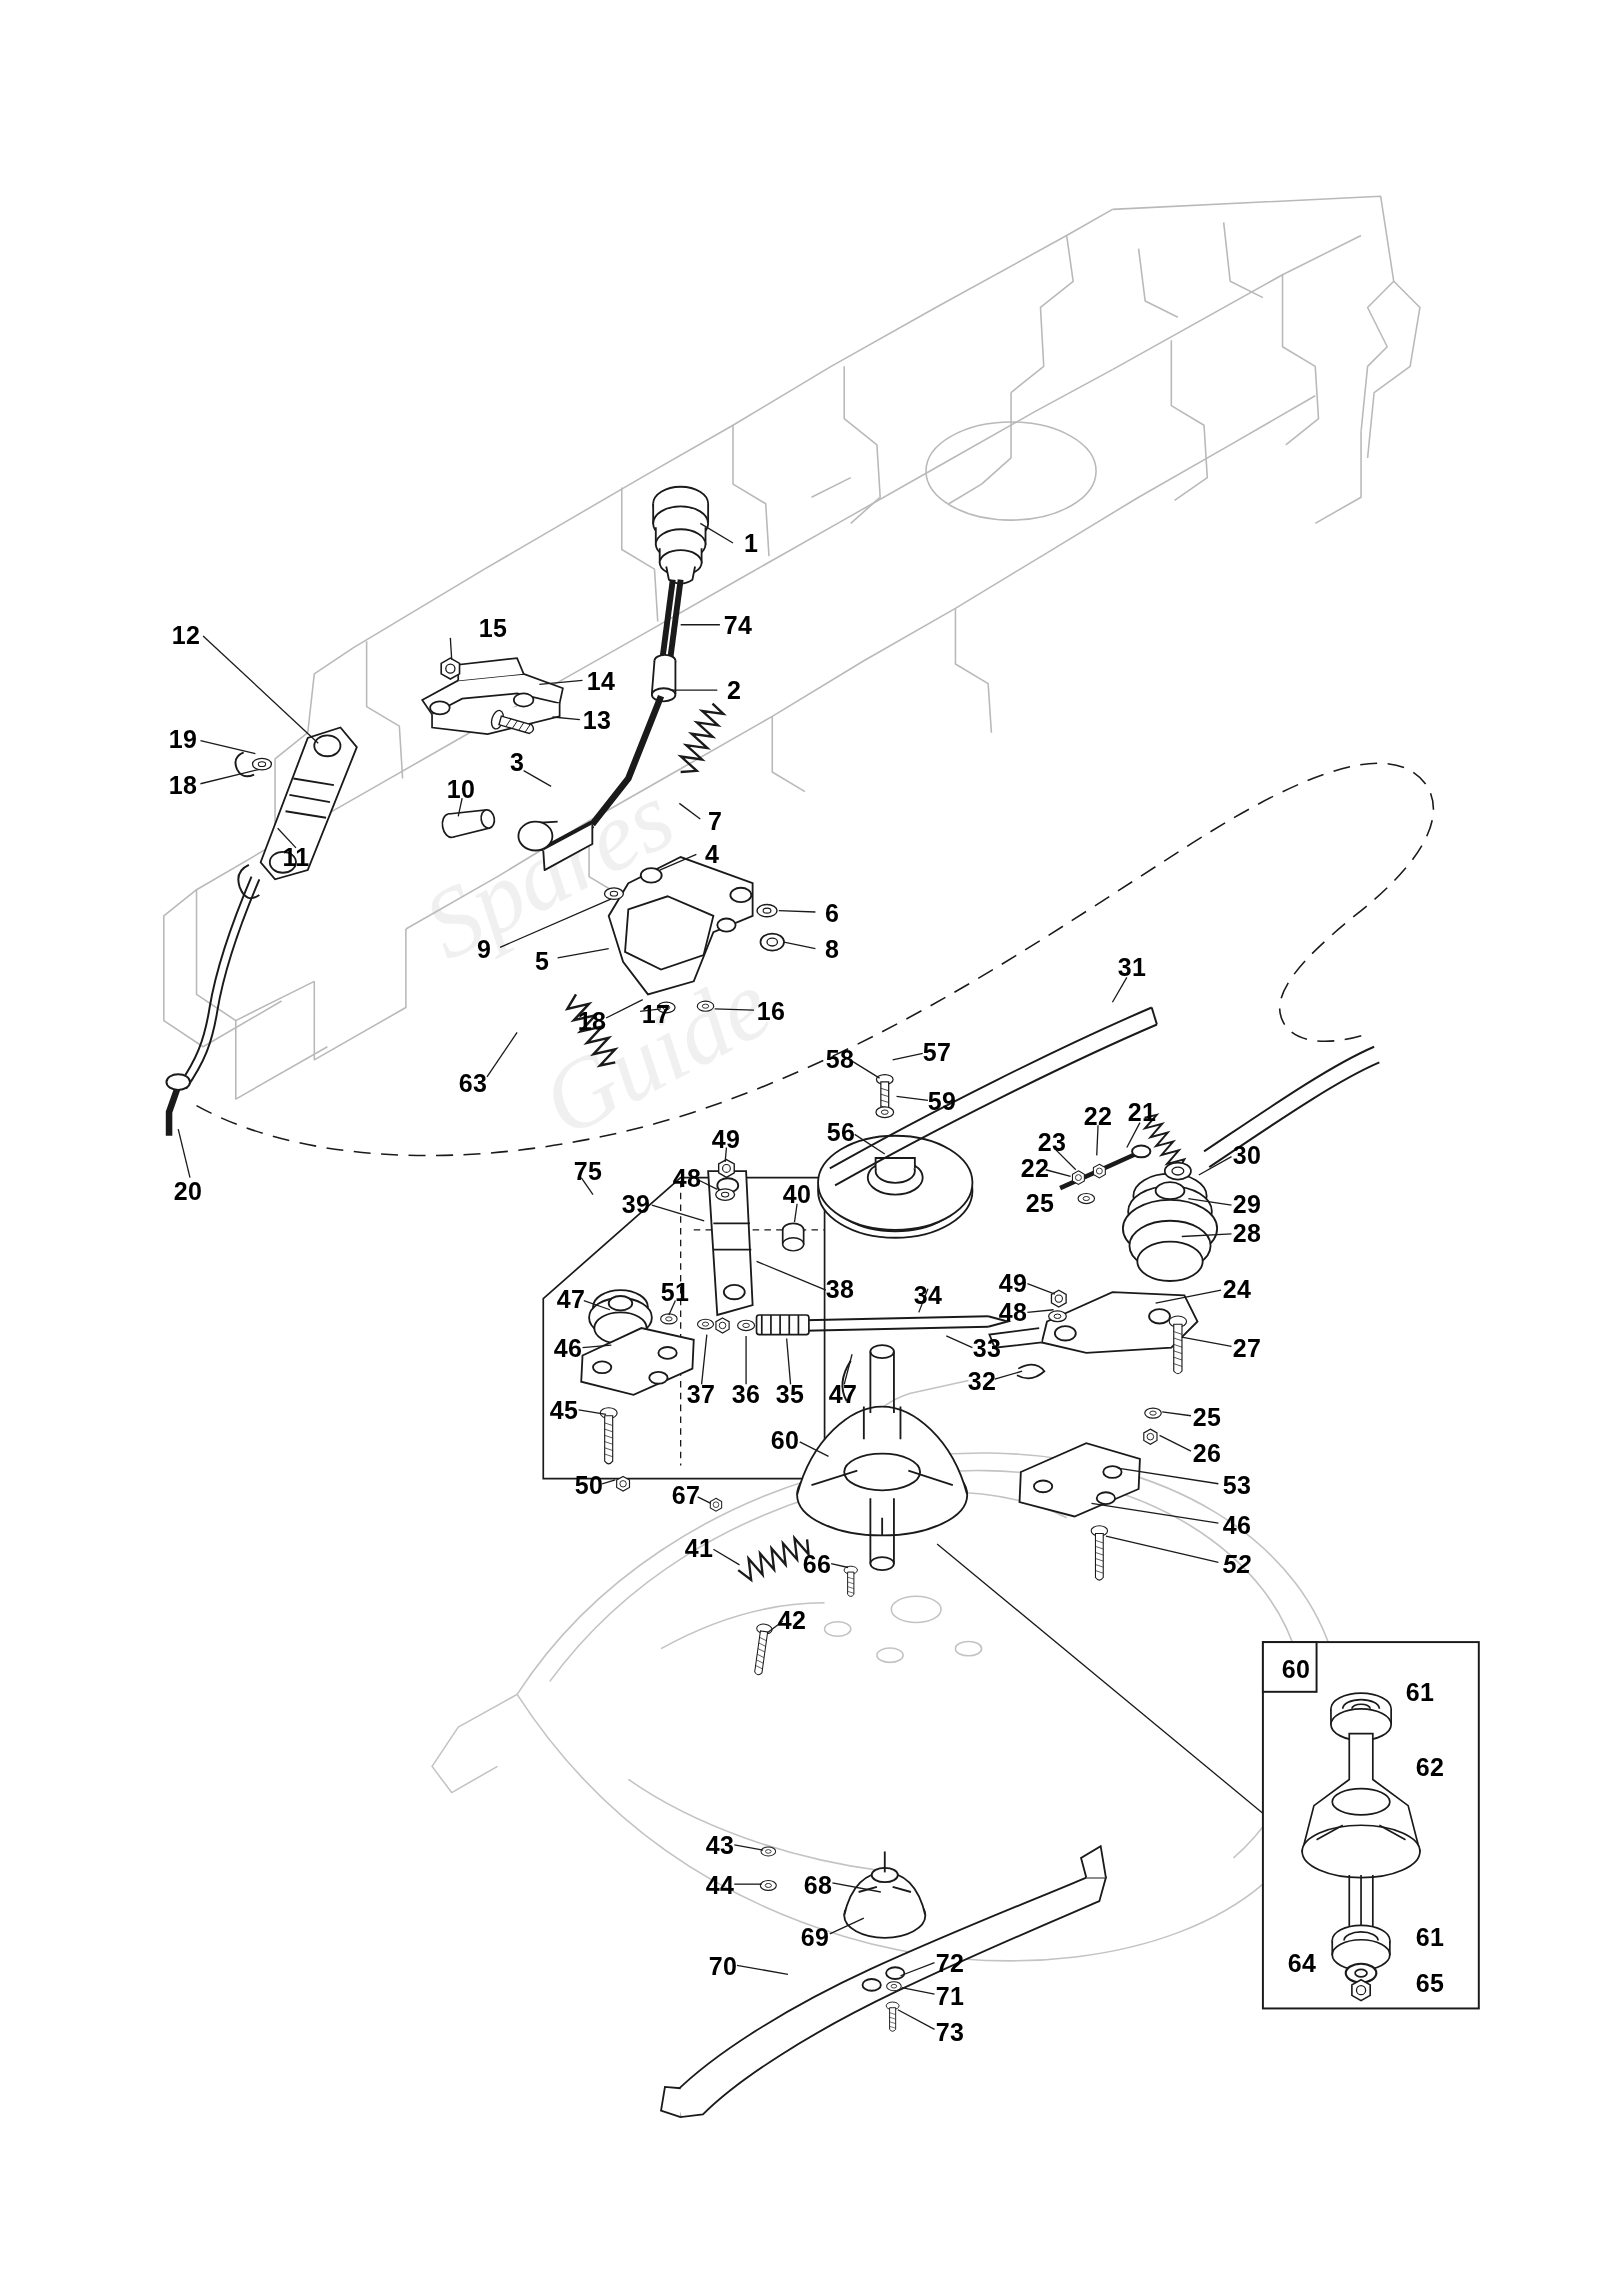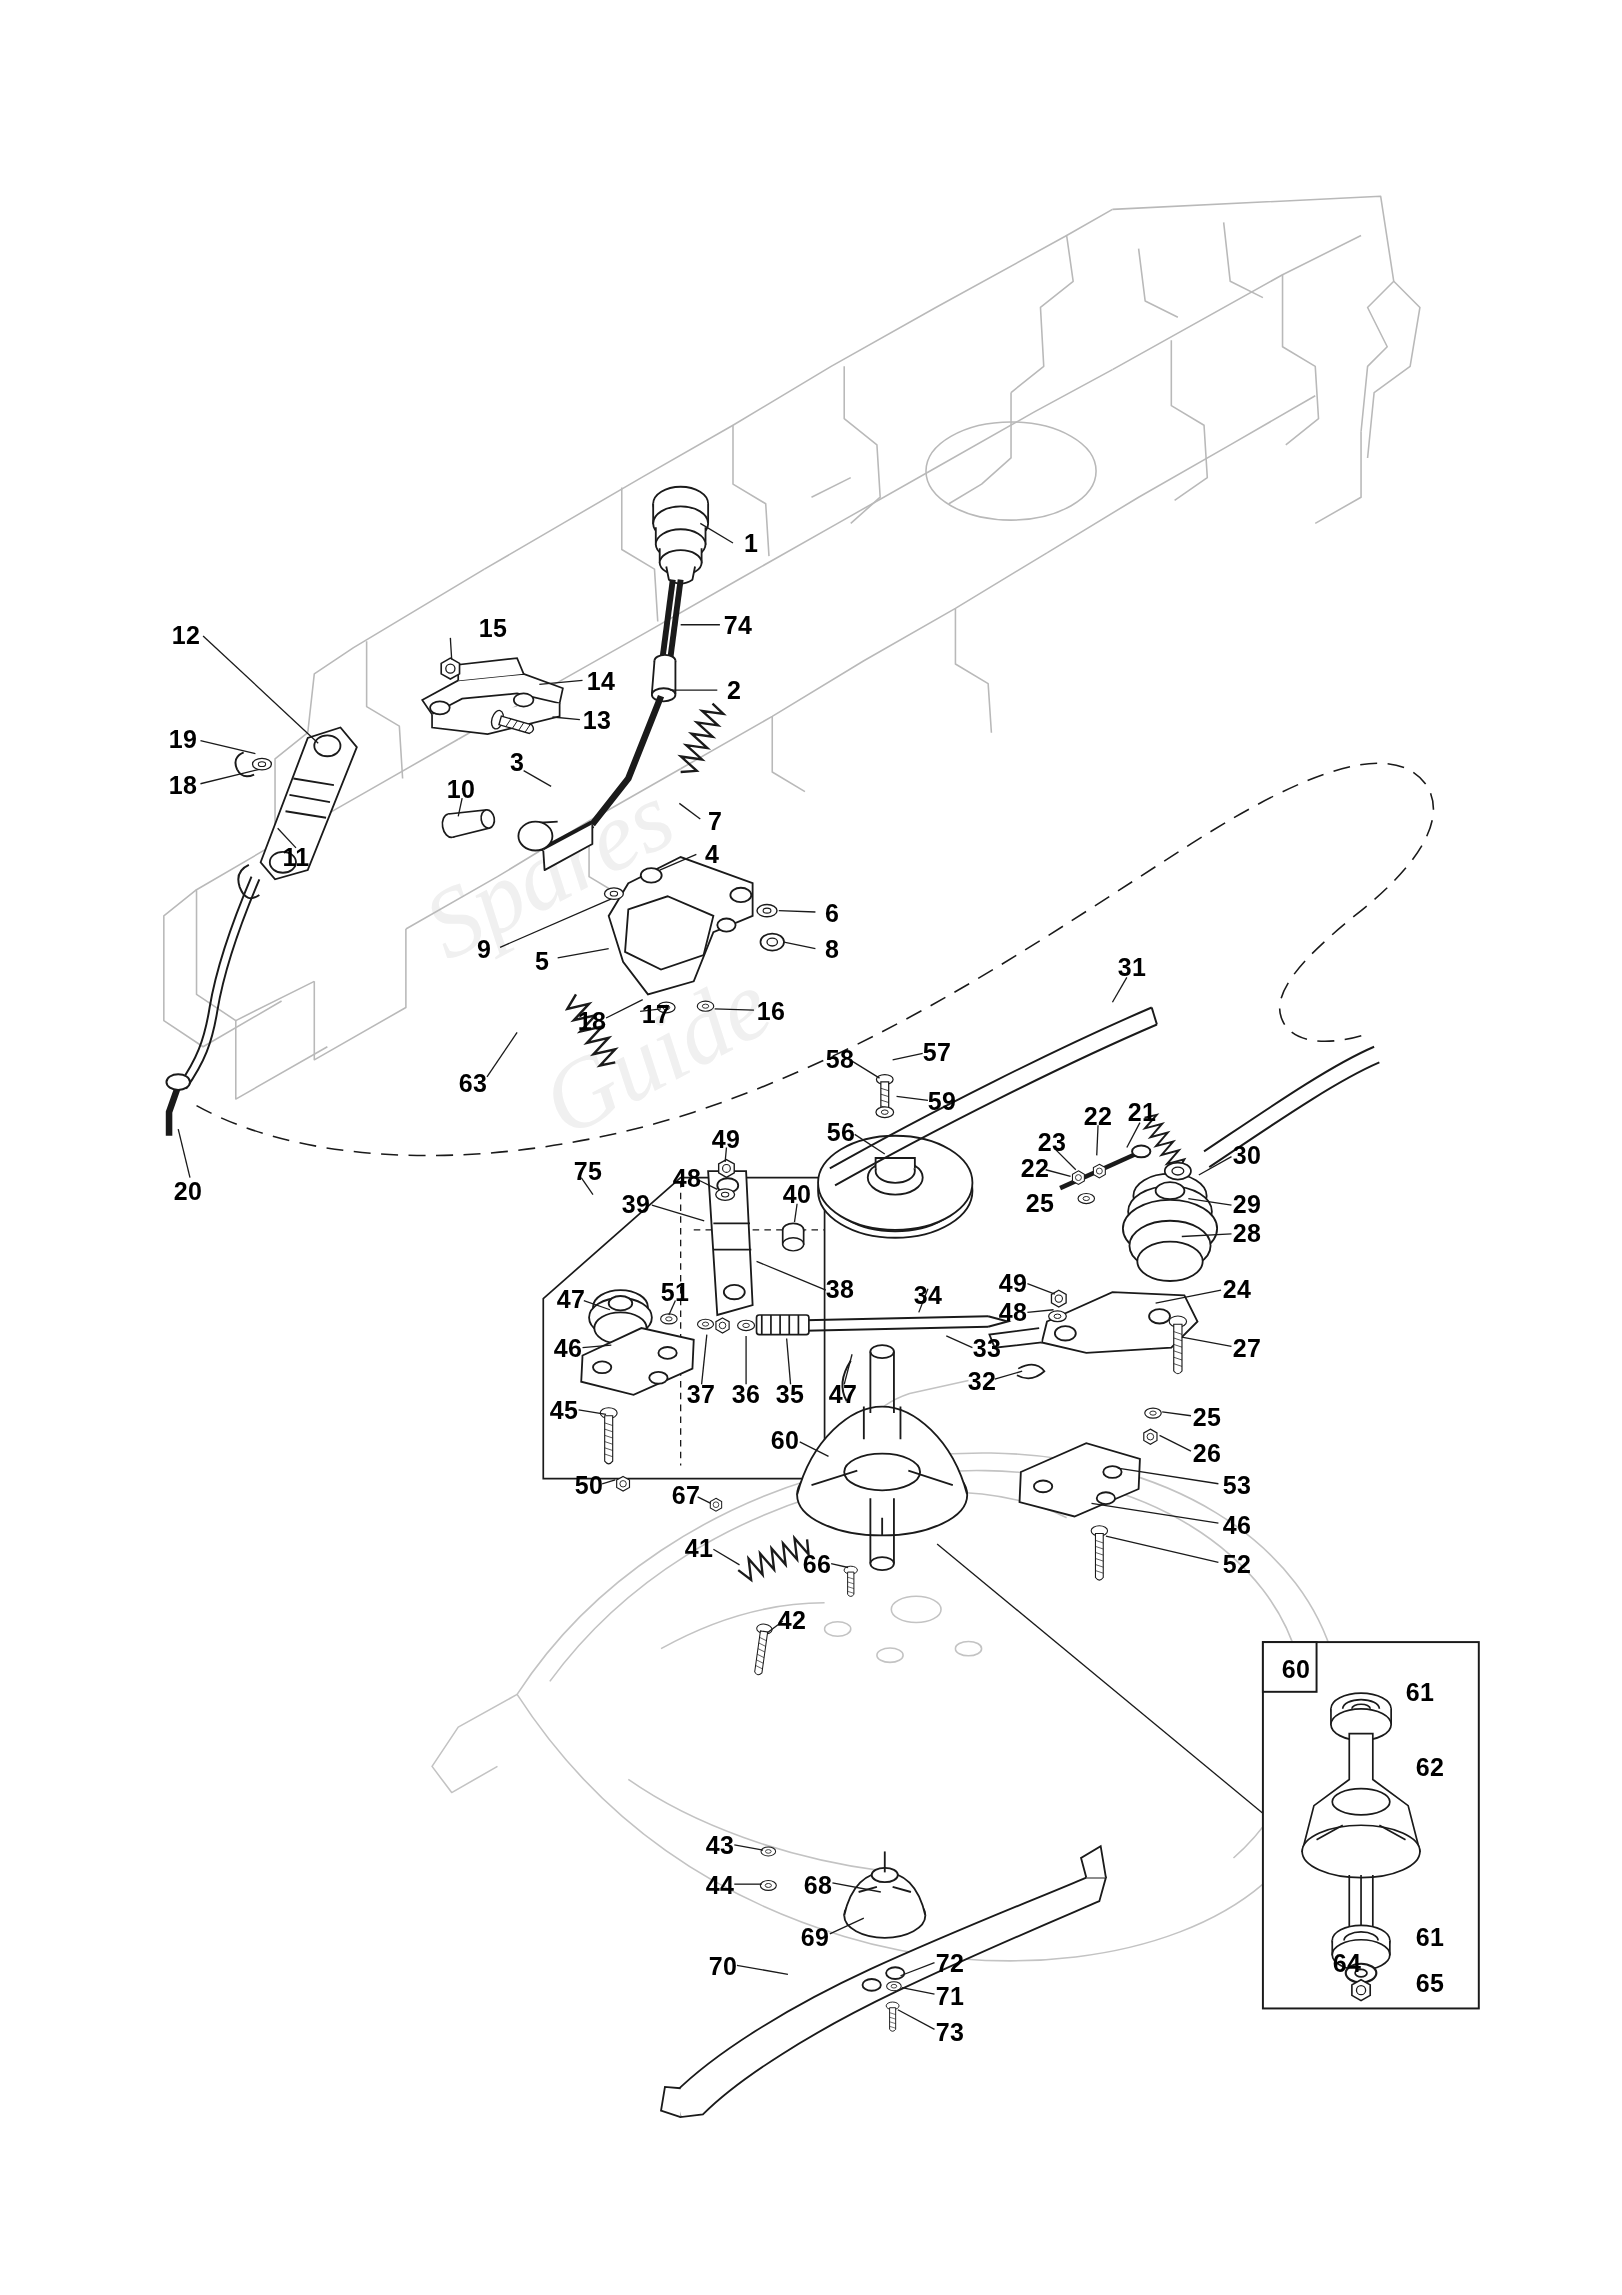--- a/index.html
+++ b/index.html
@@ -656,7 +656,7 @@
       <div class="callout" style="left: 686px; top: 1495px;">67</div>
       <div class="callout" style="left: 1237px; top: 1485px;">53</div>
       <div class="callout" style="left: 1237px; top: 1525px;">46</div>
-      <div class="callout" style="left: 1237px; top: 1564px;">52</div>
+      <div class="callout" style="left: 1237px; top: 1564px; font-style: italic;">52</div>
       <div class="callout" style="left: 699px; top: 1548px;">41</div>
       <div class="callout" style="left: 817px; top: 1564px;">66</div>
       <div class="callout" style="left: 792px; top: 1620px;">42</div>

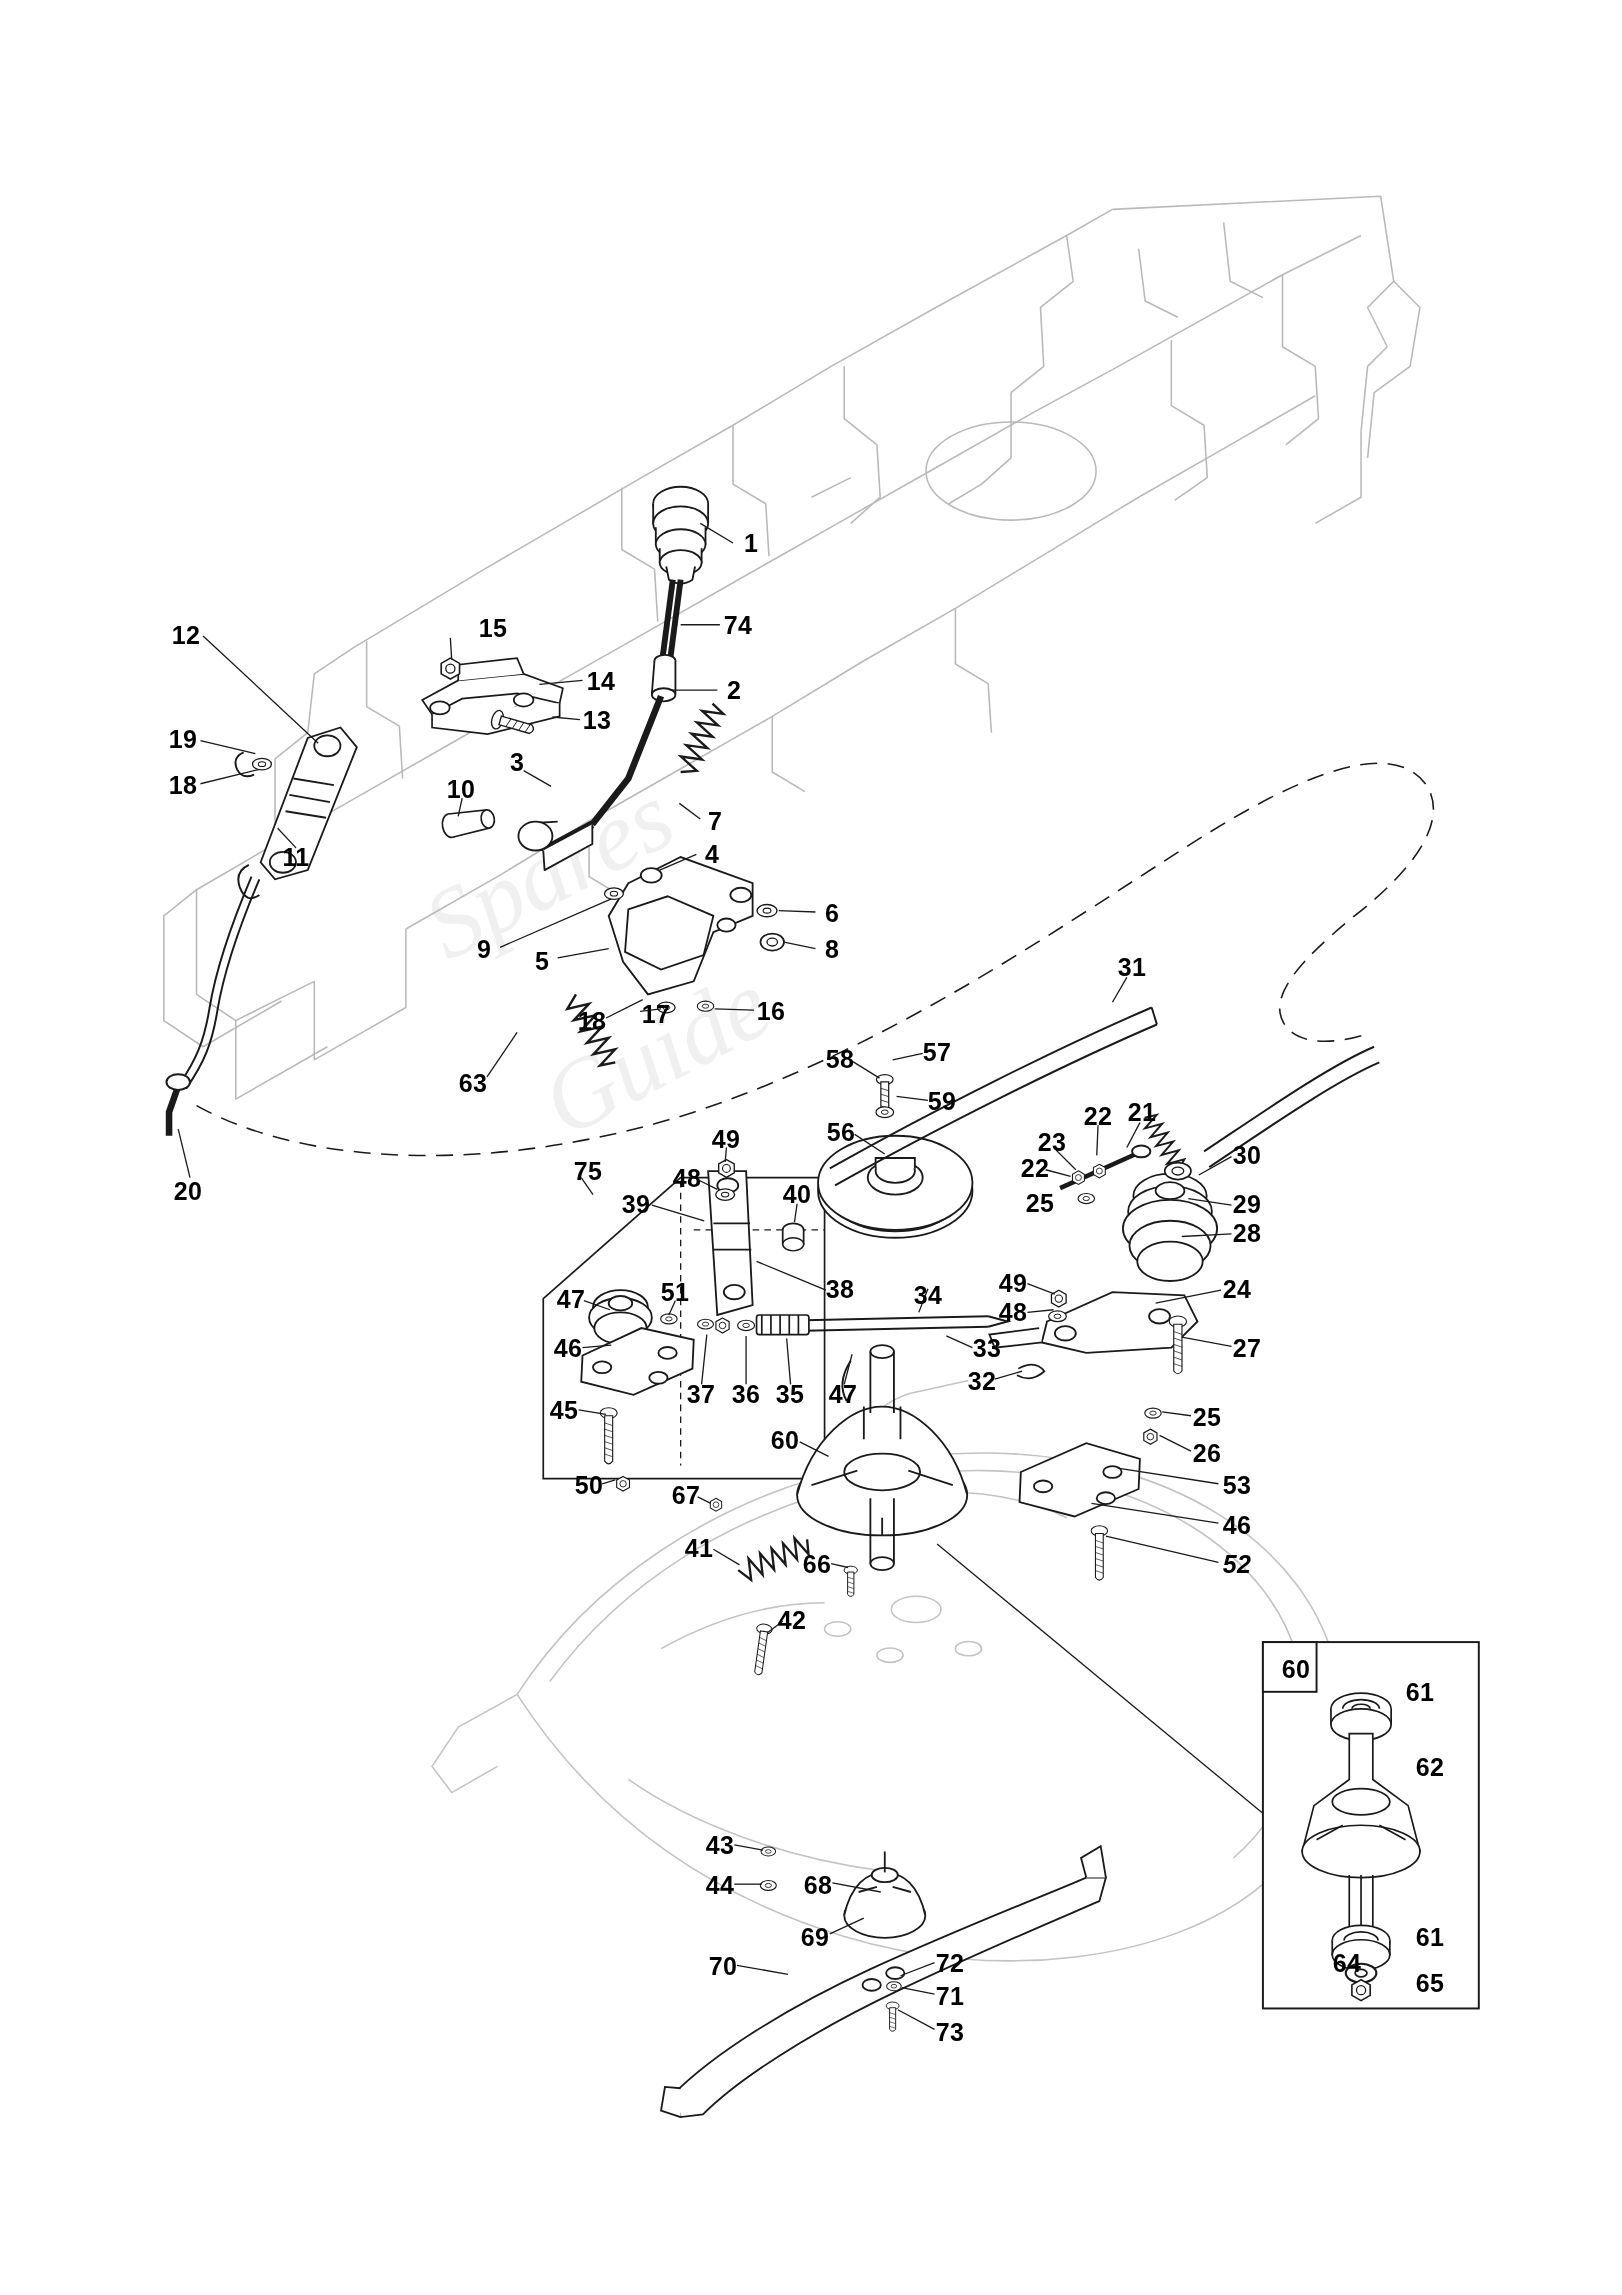--- a/index.html
+++ b/index.html
@@ -672,7 +672,7 @@
       <div class="callout" style="left: 1420px; top: 1692px;">61</div>
       <div class="callout" style="left: 1430px; top: 1767px;">62</div>
       <div class="callout" style="left: 1430px; top: 1937px;">61</div>
-      <div class="callout" style="left: 1302px; top: 1963px; margin-left: 45px;">64</div>
+      <div class="callout" style="left: 1302px; top: 1963px;">64</div>
       <div class="callout" style="left: 1430px; top: 1983px;">65</div>
     </div>
 

